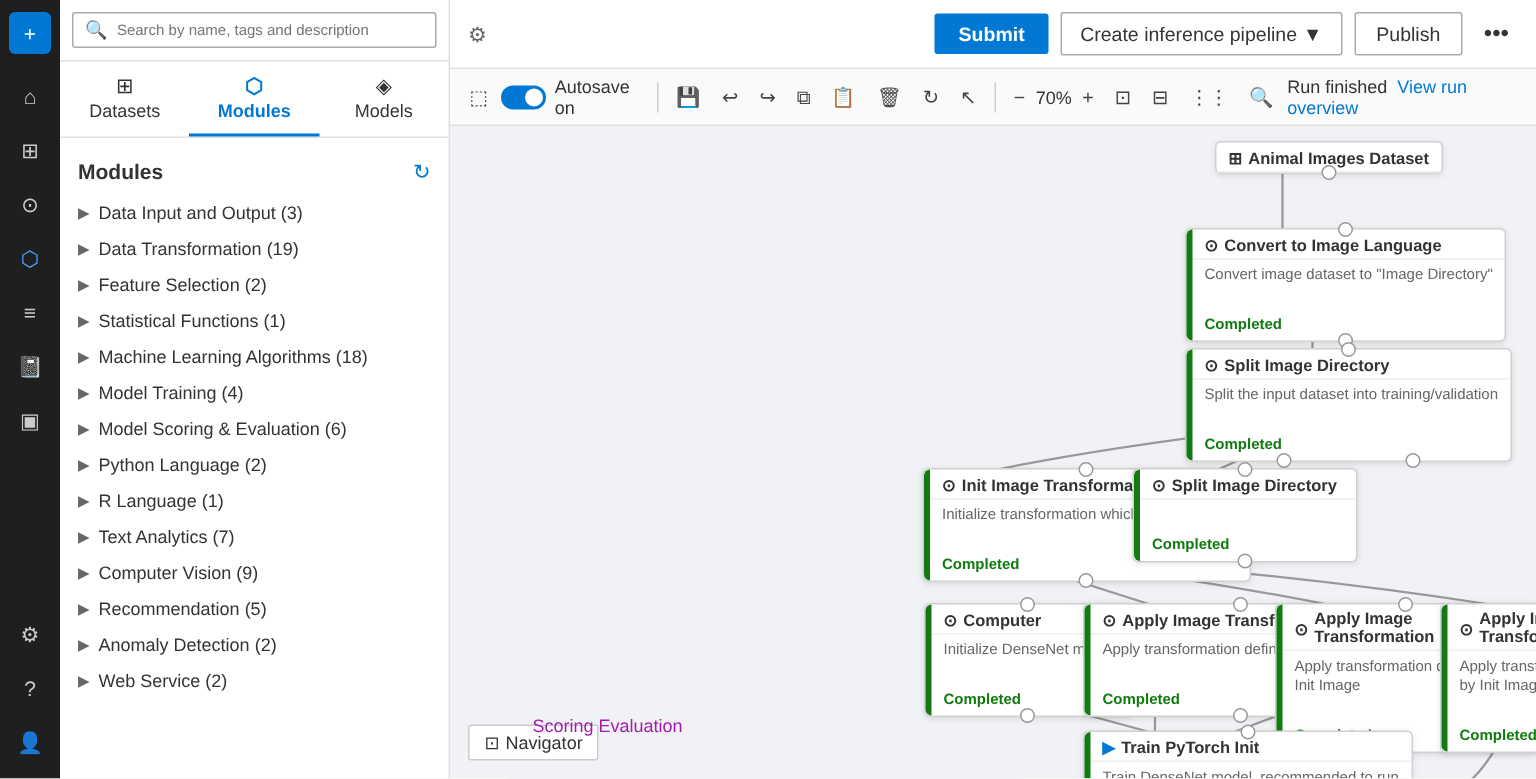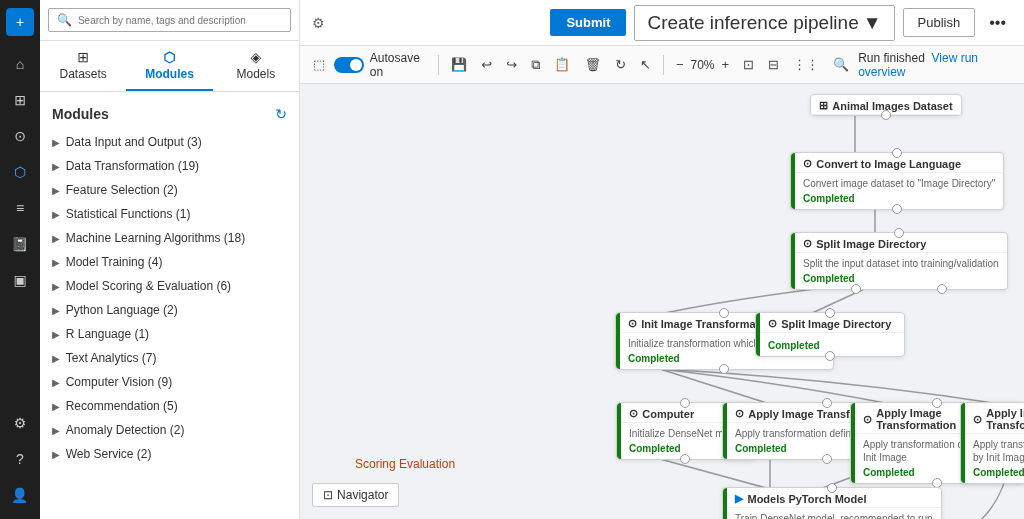--- a/index.html
+++ b/index.html
@@ -43,7 +43,7 @@
     .gear-icon { color: #666; cursor: pointer; font-size: 14px; }
     .spacer { flex: 1; }
     .btn-submit { background: #0078d4; color: #fff; border: none; padding: 6px 16px; border-radius: 2px; cursor: pointer; font-size: 13px; font-weight: 600; }
-    .btn-inference { background: #fff; color: #333; border: 1px solid #aaa; padding: 6px 12px; border-radius: 2px; cursor: pointer; font-size: 19px; display: flex; align-items: center; gap: 4px; }
+    .btn-inference { background: #fff; color: #333; border: 1px solid #aaa; padding: 6px 12px; border-radius: 2px; cursor: pointer; font-size: 13px; display: flex; align-items: center; gap: 4px; }
     .btn-publish { background: #fff; color: #333; border: 1px solid #aaa; padding: 6px 14px; border-radius: 2px; cursor: pointer; font-size: 13px; font-weight: 500; }
     .btn-more { background: transparent; border: none; cursor: pointer; font-size: 16px; color: #333; padding: 4px 6px; }
     

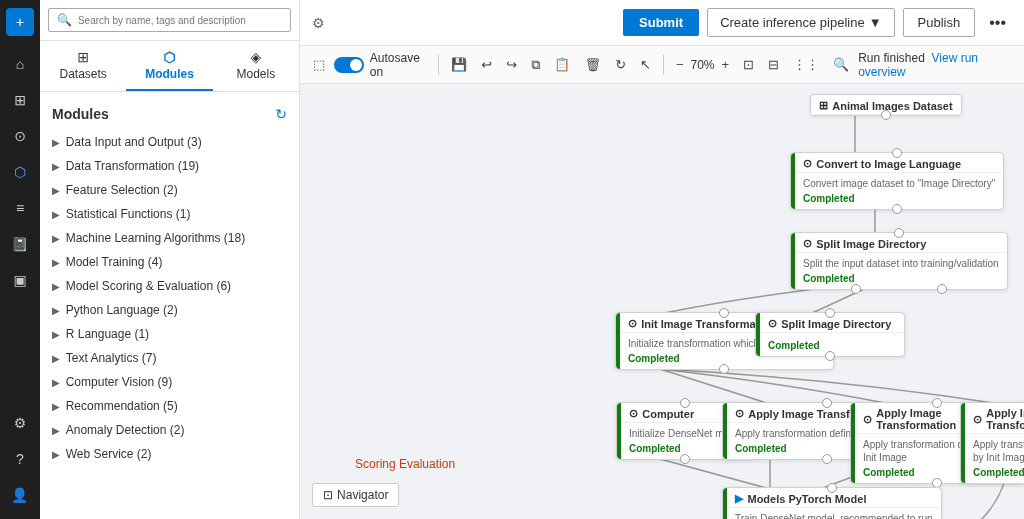--- a/index.html
+++ b/index.html
@@ -66,7 +66,7 @@
     .pipeline-node { position: absolute; background: #fff; border: 1px solid #d0d0d0; border-radius: 4px; min-width: 140px; box-shadow: 0 1px 4px rgba(0,0,0,0.1); }
     .node-header { display: flex; align-items: center; gap: 4px; padding: 4px 8px 2px; border-bottom: 1px solid #eee; font-size: 11px; font-weight: 600; color: #333; }
     .node-body { padding: 4px 8px; font-size: 10px; color: #666; line-height: 1.3; }
-    .node-status { font-size: 10px; color: #107c10; font-weight: 600; margin-top: 2px; }
+    .node-status { font-size: 10px; color: #107c10; font-weight: 600; margin-top: 20px; }
     .node-port-top { width: 10px; height: 10px; border: 1px solid #999; border-radius: 50%; background: #fff; position: absolute; top: -5px; left: 50%; transform: translateX(-50%); }
     .node-port-bottom { width: 10px; height: 10px; border: 1px solid #999; border-radius: 50%; background: #fff; position: absolute; bottom: -5px; left: 50%; transform: translateX(-50%); }
     .node-left-bar { width: 4px; background: #107c10; border-radius: 4px 0 0 4px; position: absolute; left: 0; top: 0; bottom: 0; }

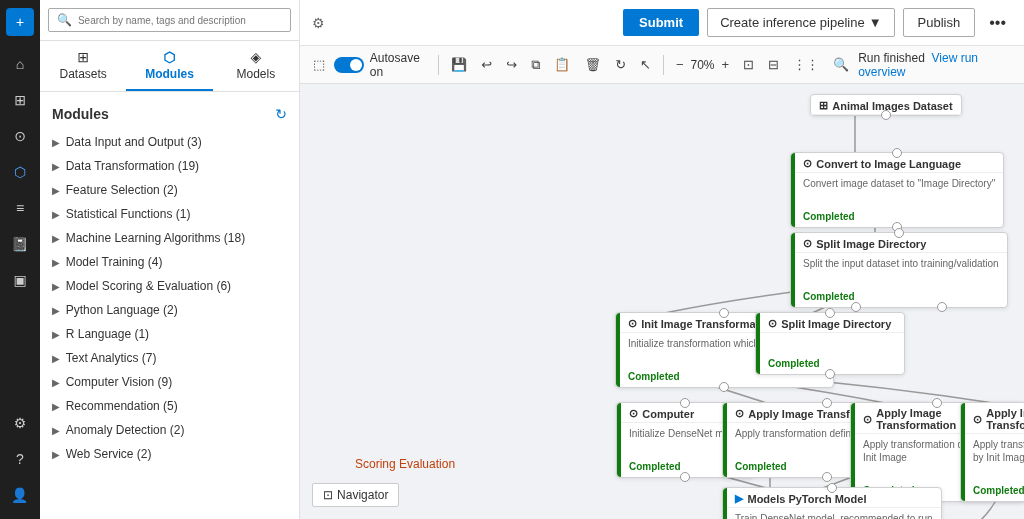--- a/index.html
+++ b/index.html
@@ -409,7 +409,7 @@
         <span>Navigator</span>
       </div>
 
-      <div style="position:absolute; bottom:48px; left:55px; font-size:12px; color:#c2410c; font-weight:500;">Scoring Evaluation</div>
+      <div style="position:absolute; bottom:28px; left:55px; font-size:12px; color:#a21caf; font-weight:500;">Scoring Evaluation</div>
 
     </div>
   </div>

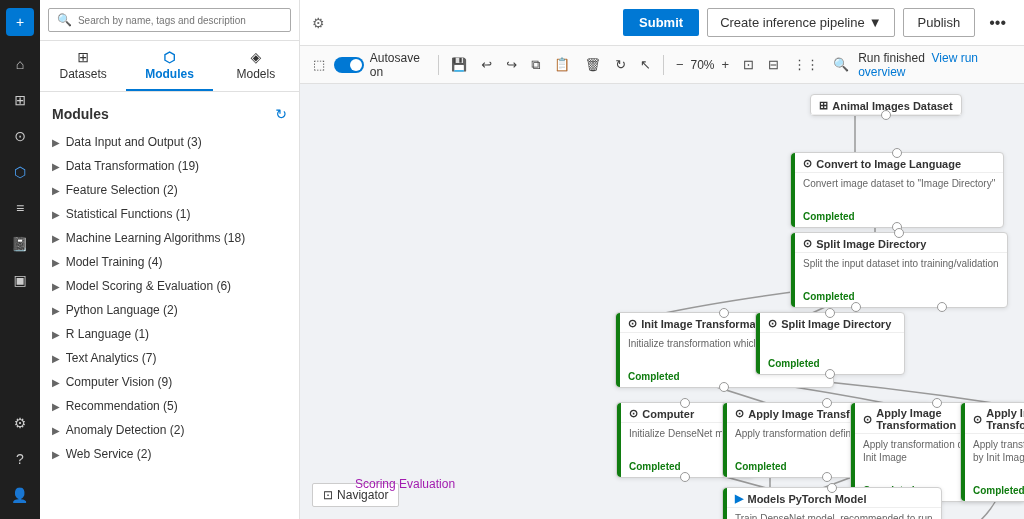--- a/index.html
+++ b/index.html
@@ -396,7 +396,7 @@
 
         <div class="node-header" style="padding-left:12px;">
           <span style="color:#0078d4;">▶</span>
-          <span>Models PyTorch Model</span>
+          <span>Train PyTorch Init</span>
         </div>
         <div class="node-body" style="padding-left:12px;">
           <div>Train DenseNet model, recommended to run</div>

